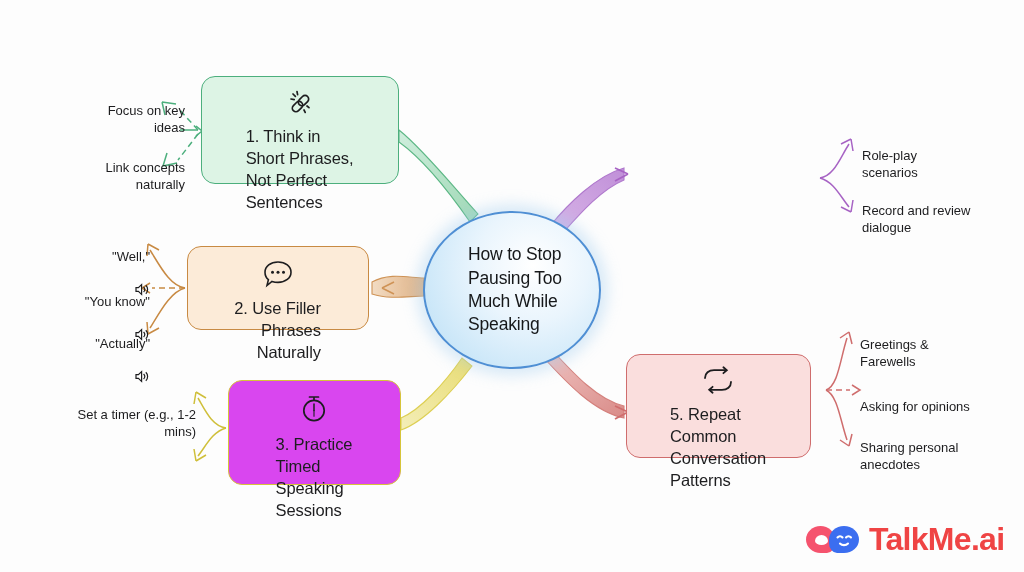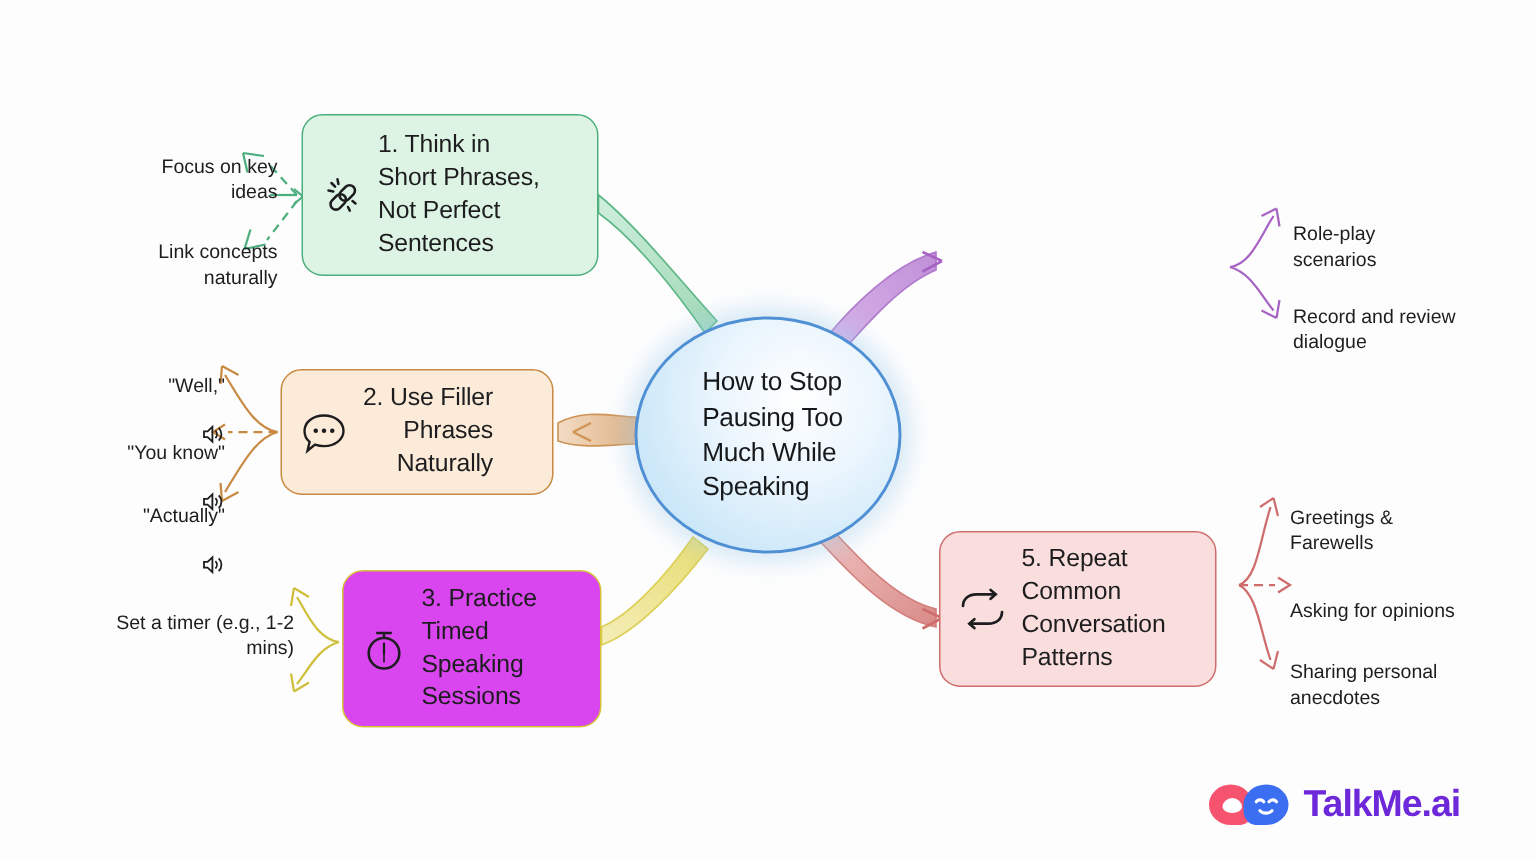--- a/index.html
+++ b/index.html
@@ -22,6 +22,7 @@
     gap: 9px;
     padding: 10px 12px 10px 11px;
     z-index: 3;
+    flex-direction: column;
   }
   .node .glyph { flex: 0 0 auto; display: flex; align-items: center; justify-content: center; }
   .node .ntext {

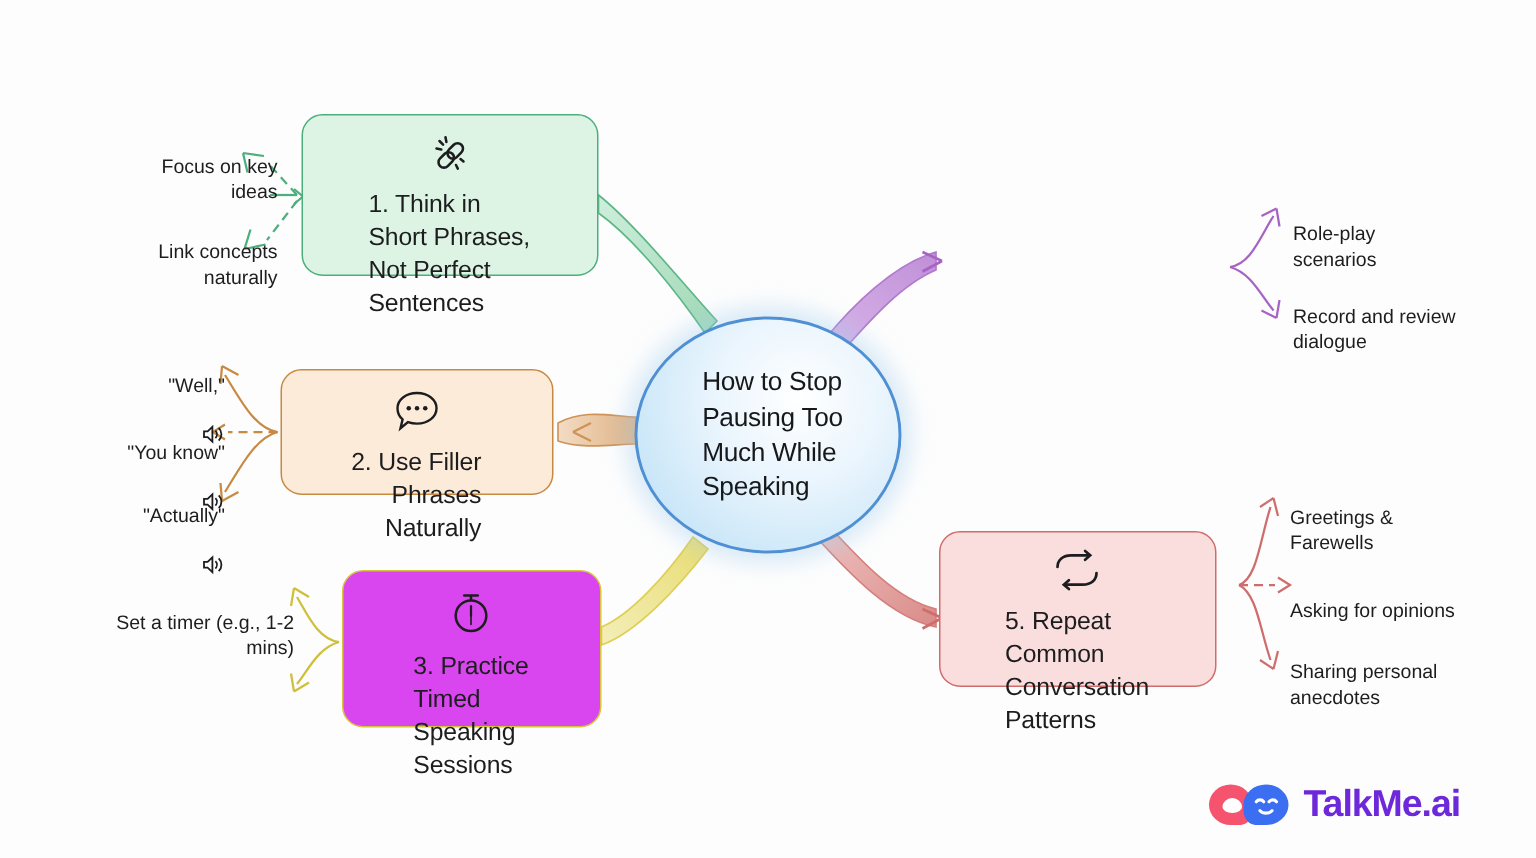--- a/index.html
+++ b/index.html
@@ -95,7 +95,7 @@
     background: #3b6ef0; border-radius: 50% 50% 50% 8px / 50% 50% 50% 10px;
   }
   #logo .wordmark {
-    font-size: 25px; font-weight: bold; color: #6d28d9;
+    font-size: 32px; font-weight: bold; color: #ef4444;
     letter-spacing: -0.7px;
   }
 </style>

